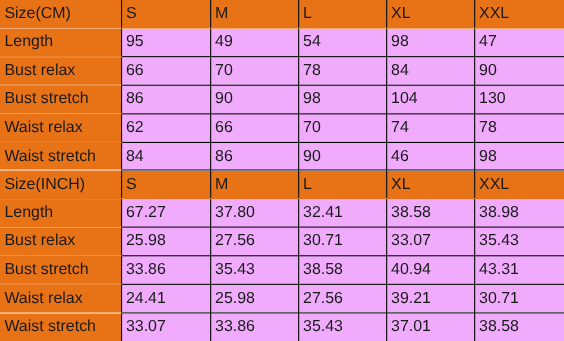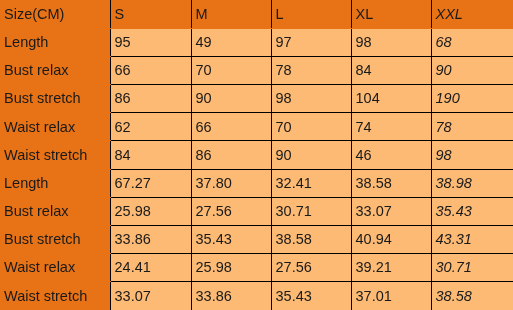--- a/index.html
+++ b/index.html
@@ -56,7 +56,7 @@
   #size-chart tr:first-child td { border-top: none; }
   #size-chart tr:last-child td { border-bottom: none; }
   #size-chart td:first-child { border-left: none; }
-  #size-chart td:last-child { border-right: none; font-style: italic; }
+  #size-chart td:last-child { border-right: none; }
   
   #size-chart td.lbl, #size-chart td.hdr.lbl-hdr {
     border-left: none;

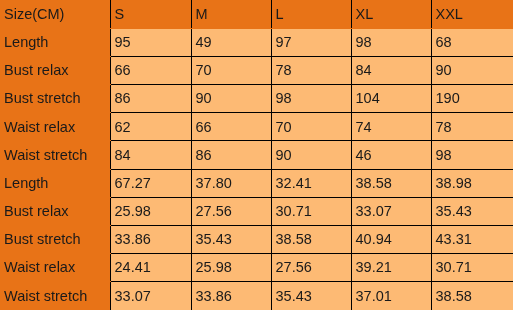--- a/index.html
+++ b/index.html
@@ -50,7 +50,7 @@
     color: #1a1a1a;
   }
   #size-chart td.val {
-    background: #fdba74;
+    background: #f0abfc;
   }
   
   #size-chart tr:first-child td { border-top: none; }

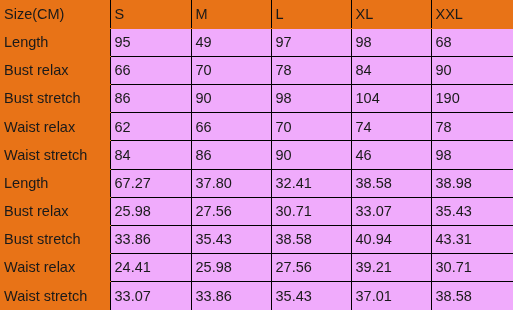--- a/index.html
+++ b/index.html
@@ -98,7 +98,7 @@
       <td class="lbl">Length</td>
       <td class="val">95</td>
       <td class="val">49</td>
-      <td class="val">97</td>
+      <td class="val">54</td>
       <td class="val">98</td>
       <td class="val">68</td>
     </tr>

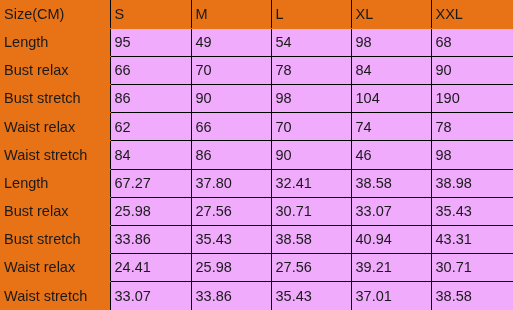--- a/index.html
+++ b/index.html
@@ -100,7 +100,7 @@
       <td class="val">49</td>
       <td class="val">54</td>
       <td class="val">98</td>
-      <td class="val">68</td>
+      <td class="val">47</td>
     </tr>
 
     <tr>

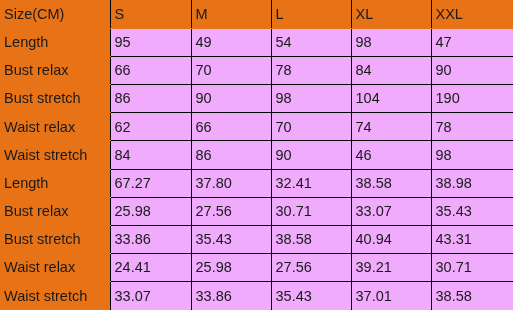--- a/index.html
+++ b/index.html
@@ -118,7 +118,7 @@
       <td class="val">90</td>
       <td class="val">98</td>
       <td class="val">104</td>
-      <td class="val">190</td>
+      <td class="val">130</td>
     </tr>
 
     <tr>

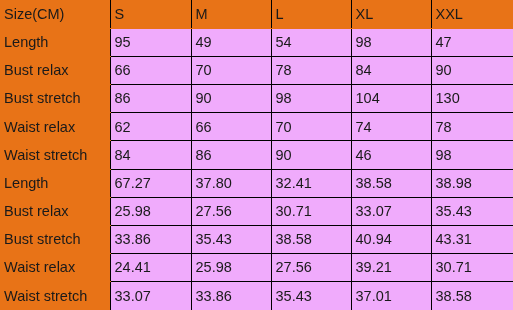--- a/index.html
+++ b/index.html
@@ -139,6 +139,14 @@
       <td class="val">98</td>
     </tr>
 
+    <tr class="section-start">
+      <td class="hdr lbl-hdr">Size(INCH)</td>
+      <td class="hdr">S</td>
+      <td class="hdr">M</td>
+      <td class="hdr">L</td>
+      <td class="hdr">XL</td>
+      <td class="hdr">XXL</td>
+    </tr>
 
     <tr>
       <td class="lbl">Length</td>

